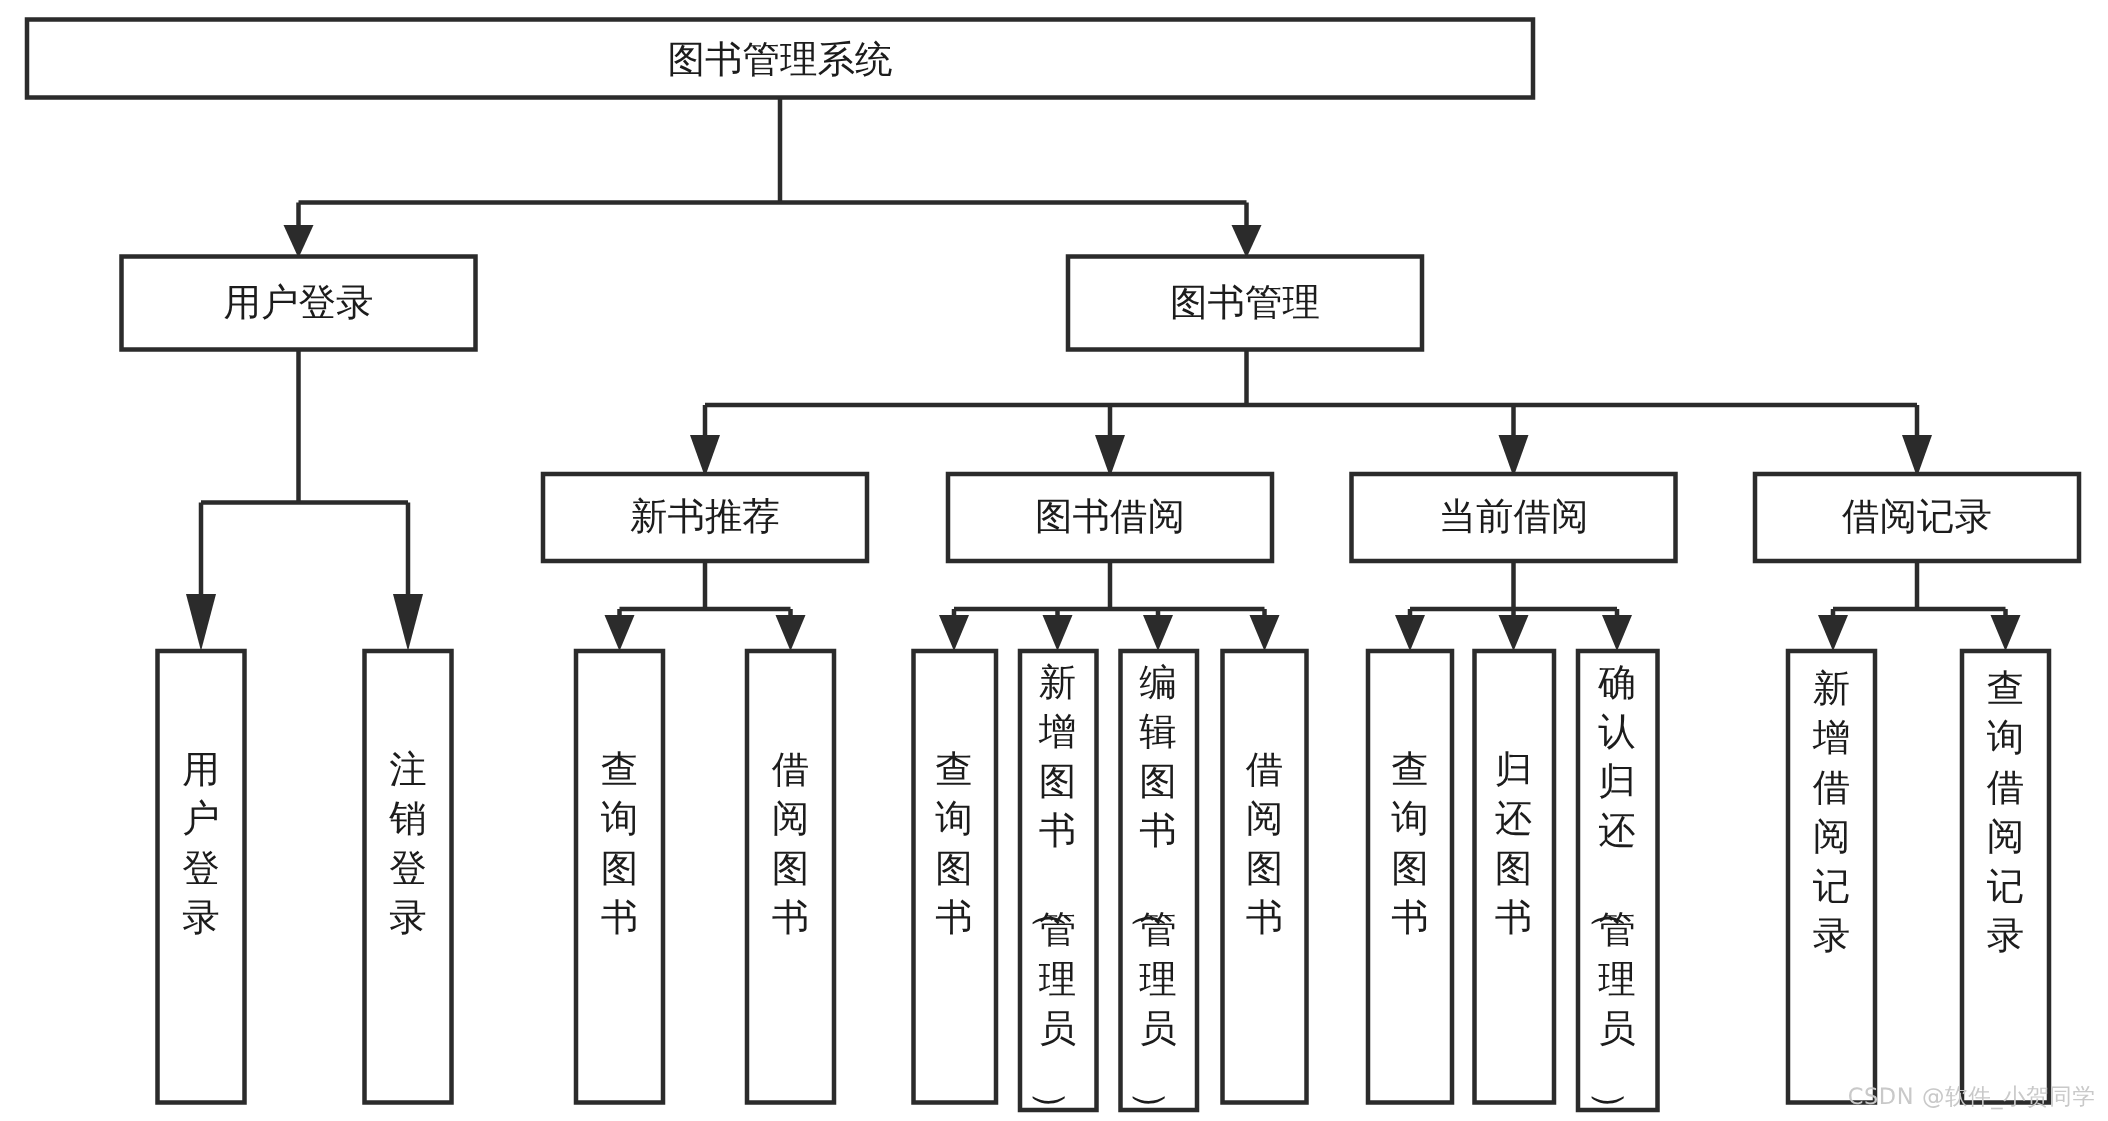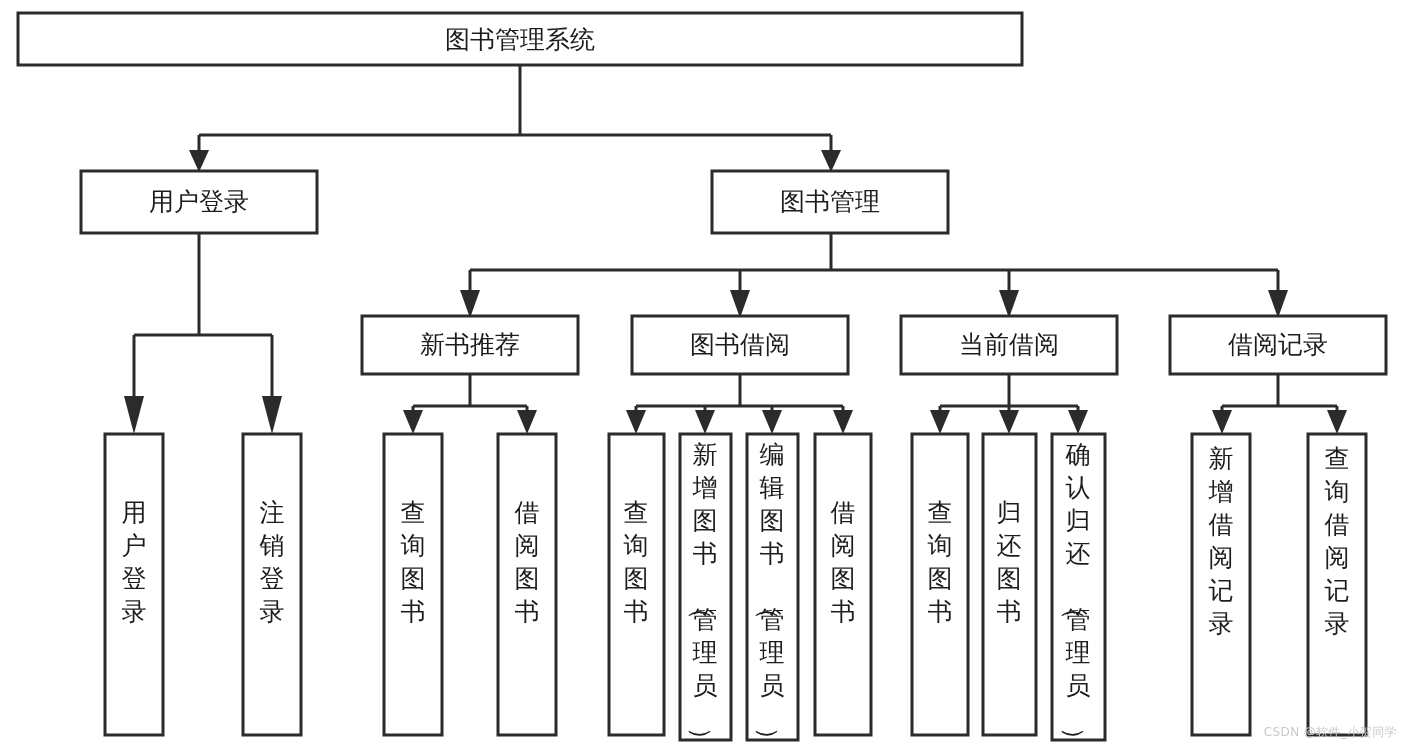--- a/index.html
+++ b/index.html
@@ -61,7 +61,7 @@
     right: 8px;
     bottom: 6px;
     font-family: "DejaVu Sans", "Liberation Sans", sans-serif;
-    font-size: 12px;
+    font-size: 15px;
     color: #c9c9c9;
     letter-spacing: 0.4px;
     white-space: nowrap;

